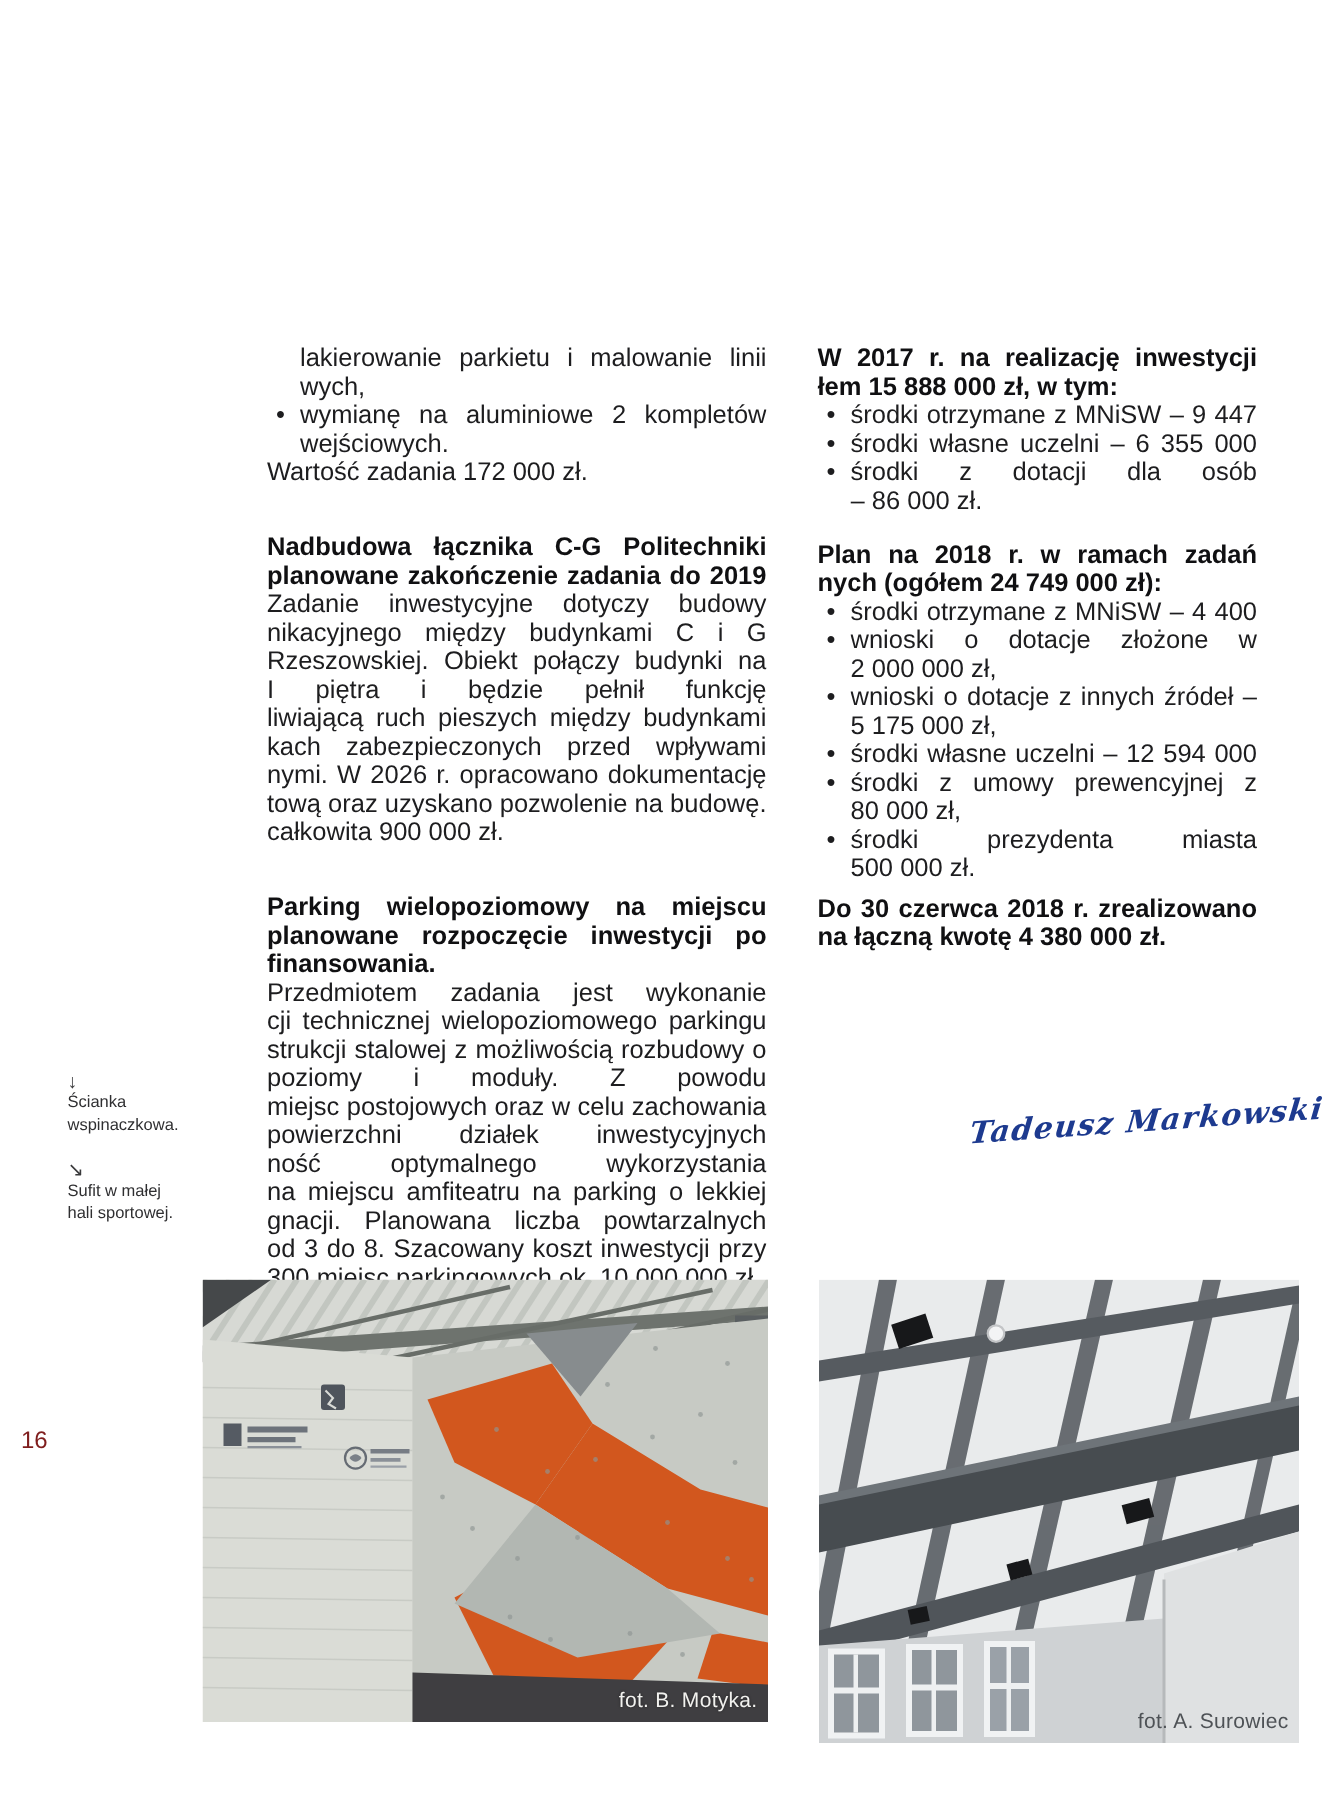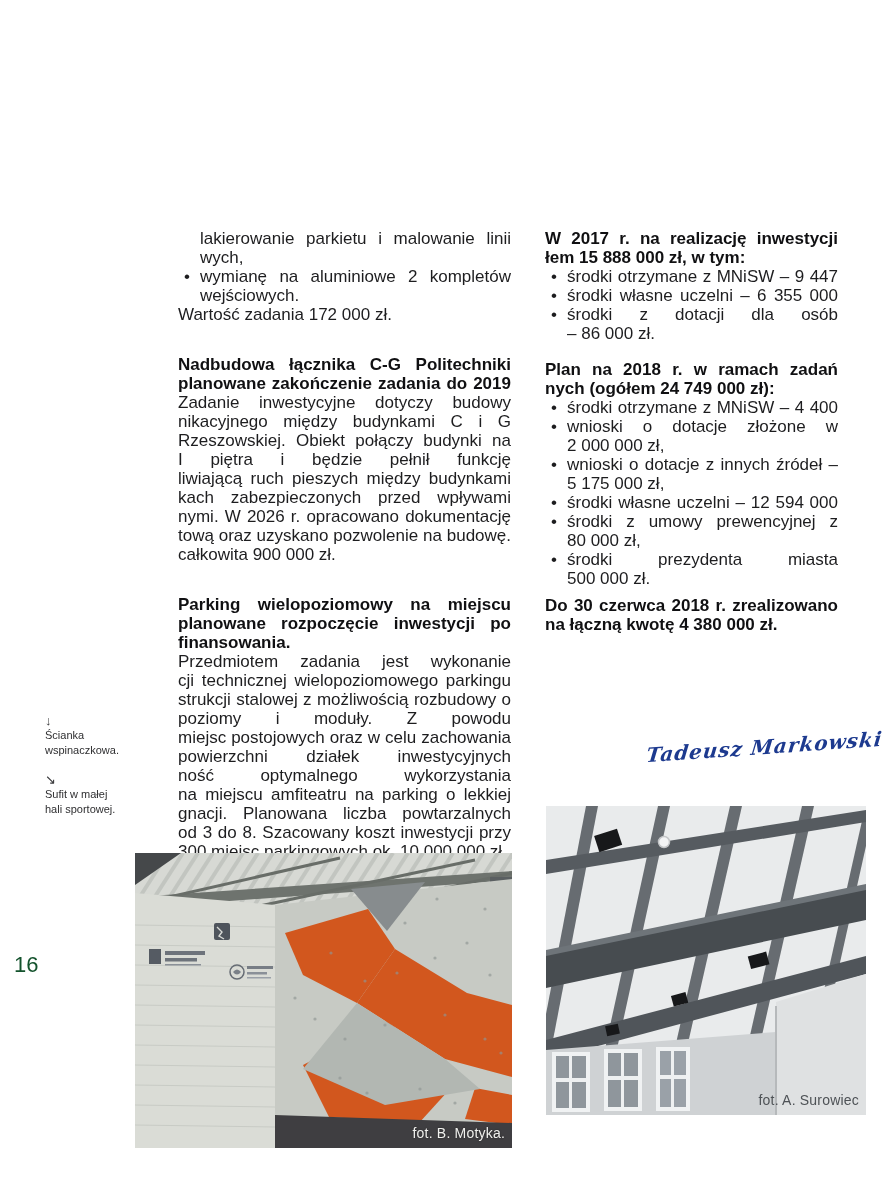--- a/index.html
+++ b/index.html
@@ -33,7 +33,7 @@
   .mn-line{height:15px;}
 
   
-  .page-number{left:14px;top:952px;font-size:22px;color:#14532d;}
+  .page-number{left:14px;top:952px;font-size:16px;color:#7f1d1d;}
 
   
   .signature{

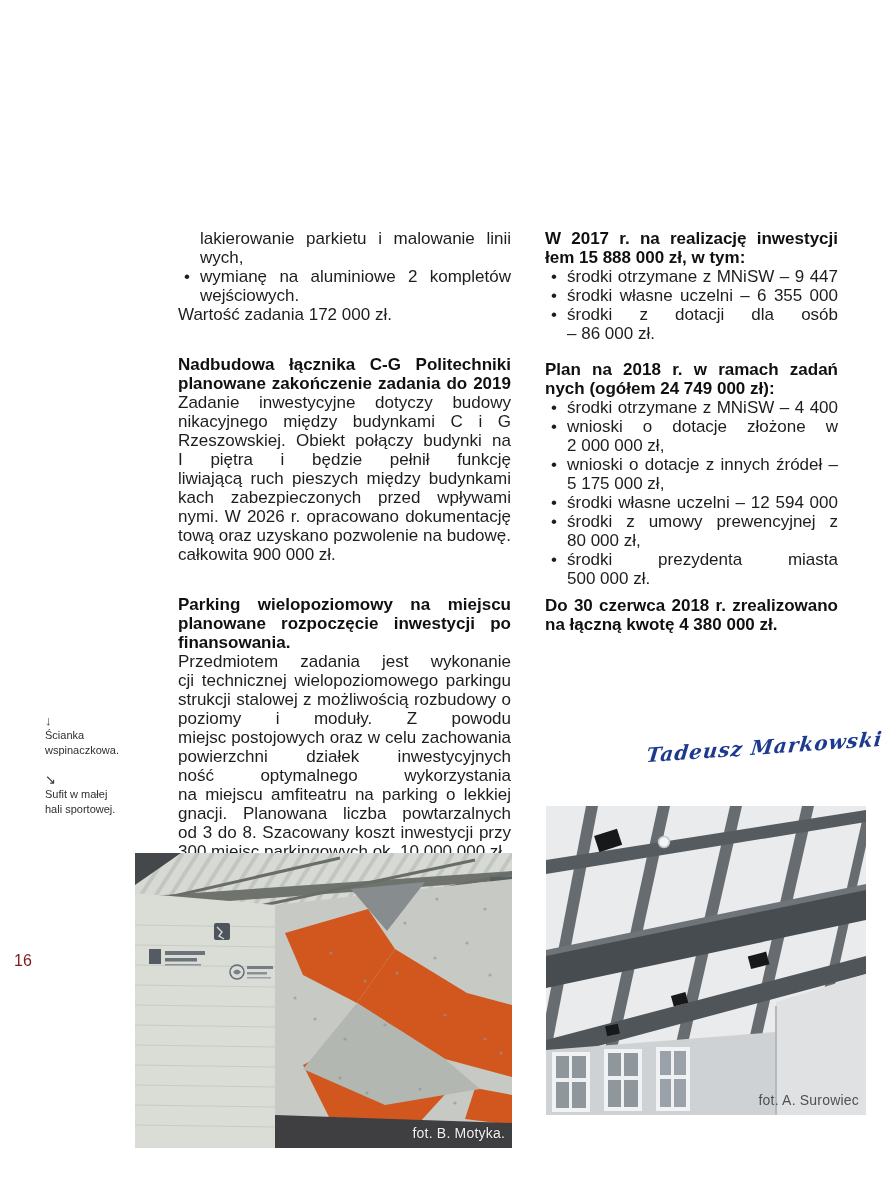--- a/index.html
+++ b/index.html
@@ -48,7 +48,7 @@
   
   .photo{position:absolute;overflow:hidden;}
   .photo1{left:135px;top:853px;width:377px;height:295px;}
-  .photo2{left:546px;top:806px;width:320px;height:309px;}
+  .photo2{left:546px;top:853px;width:320px;height:309px;}
   .photo svg{display:block;}
   .credit{
     position:absolute;right:7px;bottom:7px;

